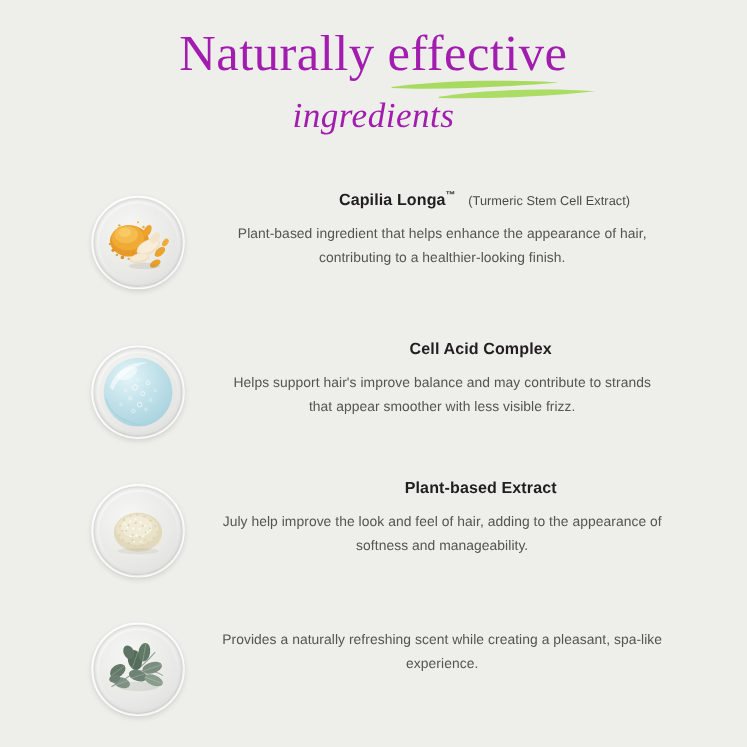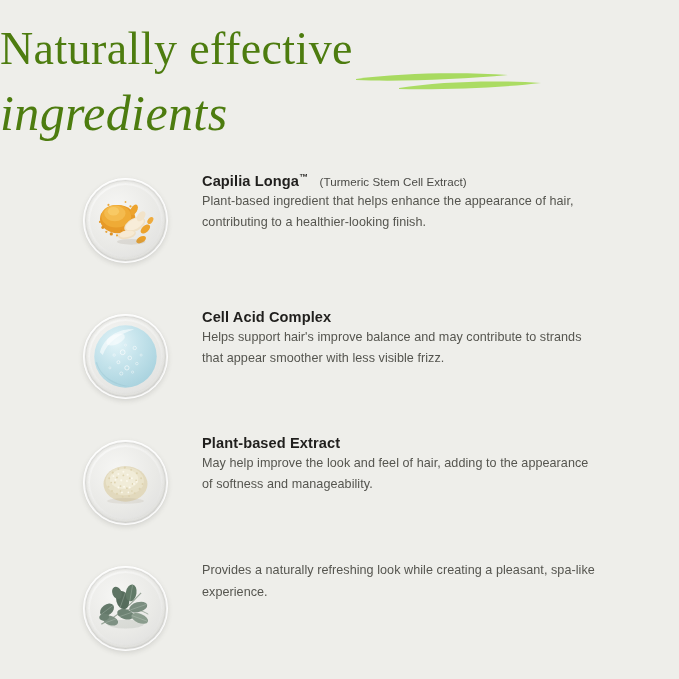--- a/index.html
+++ b/index.html
@@ -20,9 +20,9 @@
     position:absolute;
     left:0; top:26px;
     width:679px;
-    text-align:left;
+    text-align:center;
     font-family:"Liberation Serif", serif;
-    color:#4d7c0f;
+    color:#a21caf;
     line-height:1.0;
   }
   .heading-line1 {

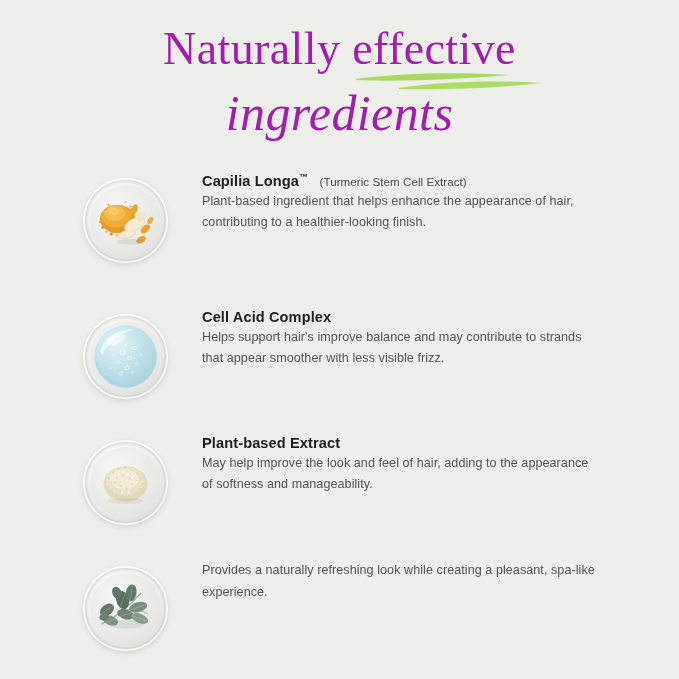--- a/index.html
+++ b/index.html
@@ -34,7 +34,7 @@
   }
   .heading-line2 {
     display:block;
-    font-size:50px;
+    font-size:32px;
     font-style:italic;
     margin-top:16px;
     letter-spacing:0.4px;

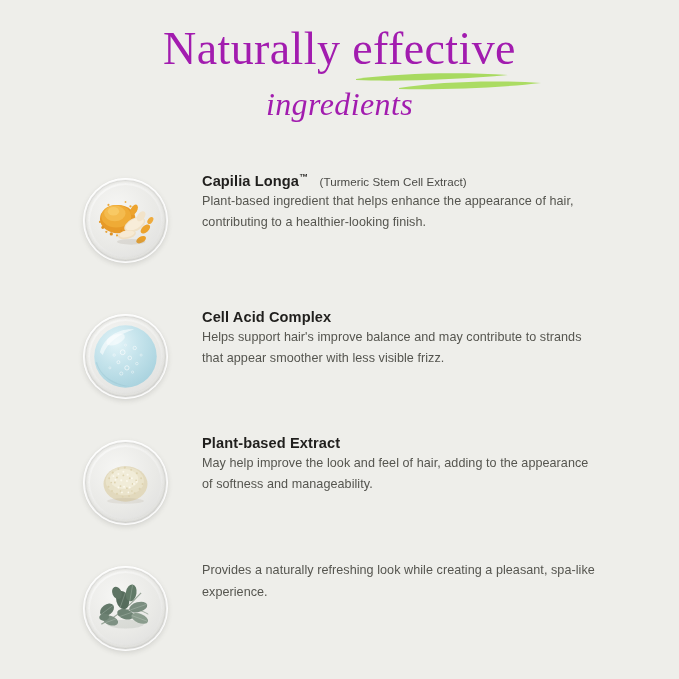--- a/index.html
+++ b/index.html
@@ -107,7 +107,7 @@
   .dish-svg { position:absolute; inset:0; width:100%; height:100%; }
 
   
-  .txt { padding-left:119px; padding-top:10px; }
+  .txt { padding-left:119px; padding-top:10px;text-align:center; }
   .row.r2 .txt, .row.r3 .txt, .row.r4 .txt { padding-top:20px; }
 
   .ing-title {

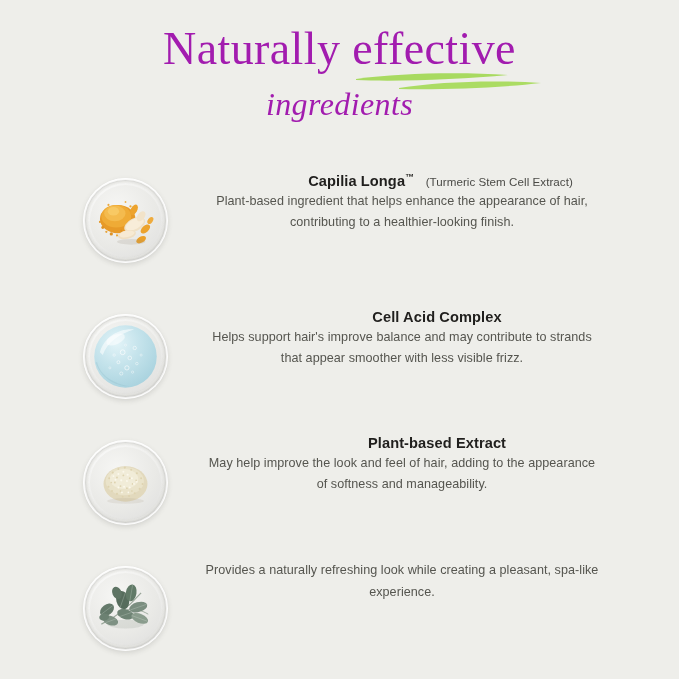--- a/index.html
+++ b/index.html
@@ -128,7 +128,7 @@
     white-space:nowrap;
   }
   .ing-desc {
-    margin-top:0;
+    margin-top:11px;
     font-size:12.6px;
     line-height:1.72;
     color:#55554f;

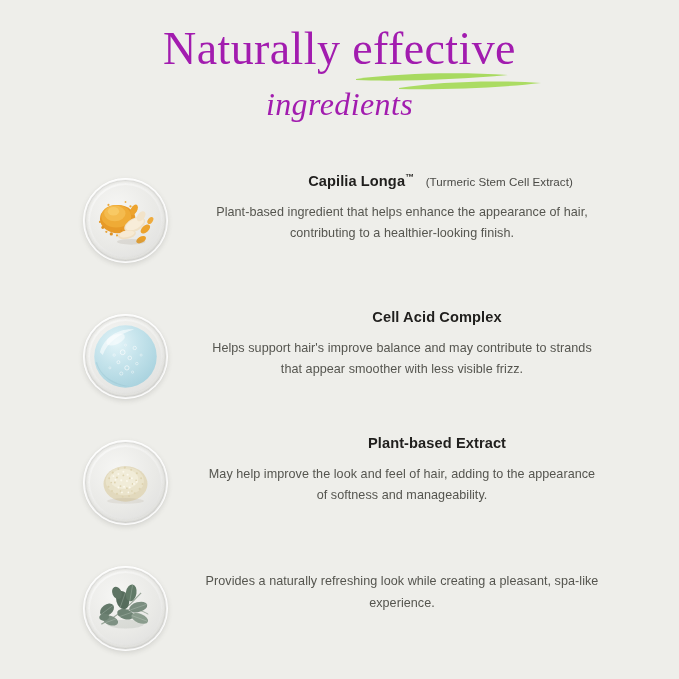--- a/index.html
+++ b/index.html
@@ -302,7 +302,7 @@
         <span class="ing-title"><span>Plant-based Extract</span><sup></sup></span>
         <span class="ing-sub"></span>
       </div>
-      <div class="ing-desc">May help improve the look and feel of hair, adding to the appearance of softness and manageability.</div>
+      <div class="ing-desc">July help improve the look and feel of hair, adding to the appearance of softness and manageability.</div>
     </div>
   </div>
 

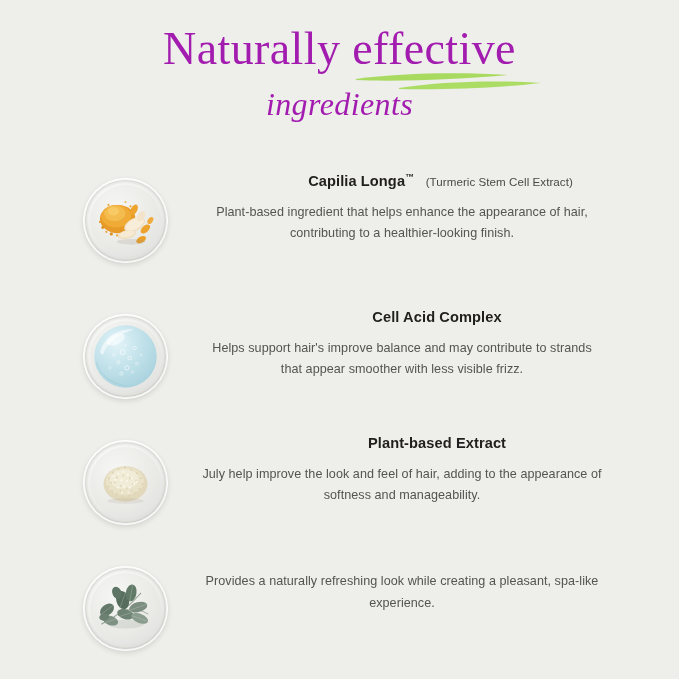--- a/index.html
+++ b/index.html
@@ -345,7 +345,7 @@
         </div>
     </div>
     <div class="txt">
-      <div class="ing-desc">Provides a naturally refreshing look while creating a pleasant, spa-like experience.</div>
+      <div class="ing-desc">Provides a naturally refreshing scent while creating a pleasant, spa-like experience.</div>
     </div>
   </div>
 

